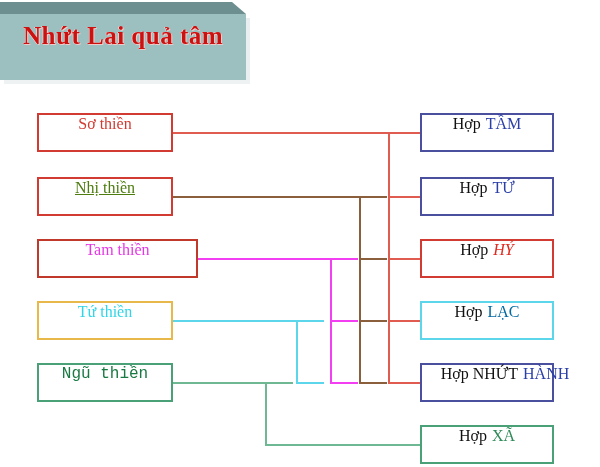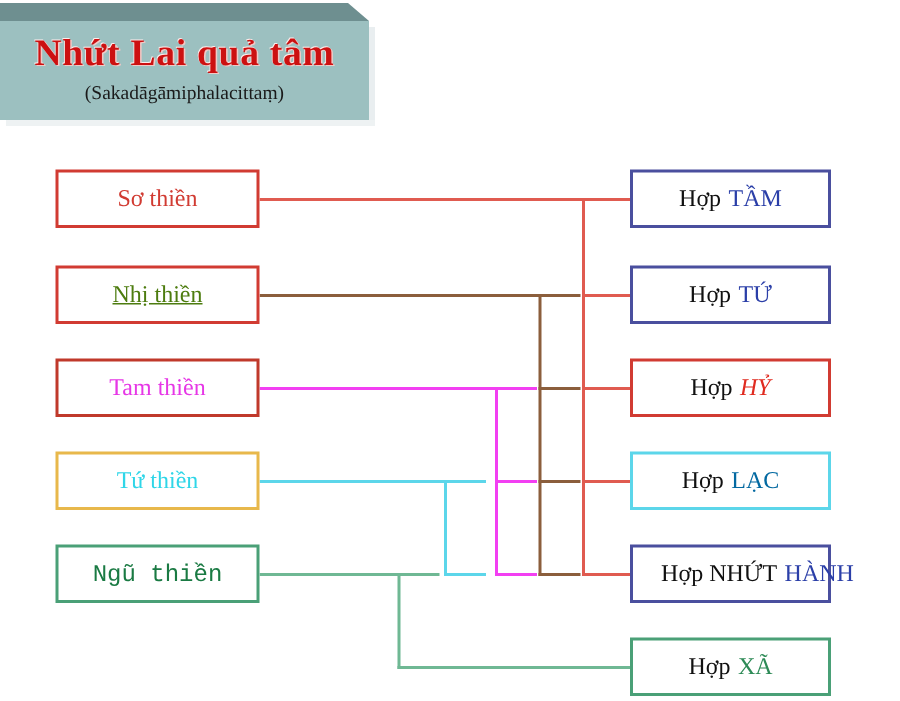--- a/index.html
+++ b/index.html
@@ -72,7 +72,6 @@
     <div class="title-top"></div>
     <div class="title-body"></div>
     <div class="title-main">Nhứt Lai quả tâm</div>
-    <div class="title-sub">(Sakadāgāmiphalacittaṃ)</div>
   </div>
 
   <div id="connector-layer">

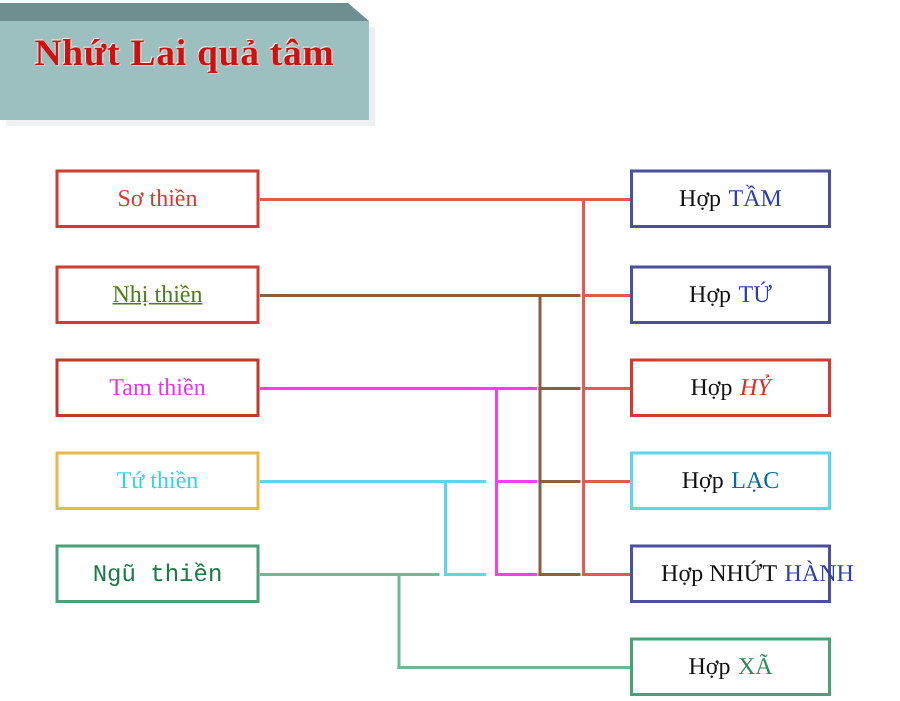--- a/index.html
+++ b/index.html
@@ -49,7 +49,7 @@
     position:absolute;
     box-sizing:border-box;
     background:#ffffff;
-    display:flex;align-items:center;justify-content:center;
+    display:flex;align-items:flex-start;justify-content:center;
     white-space:nowrap;
     font-size:16px;
   }

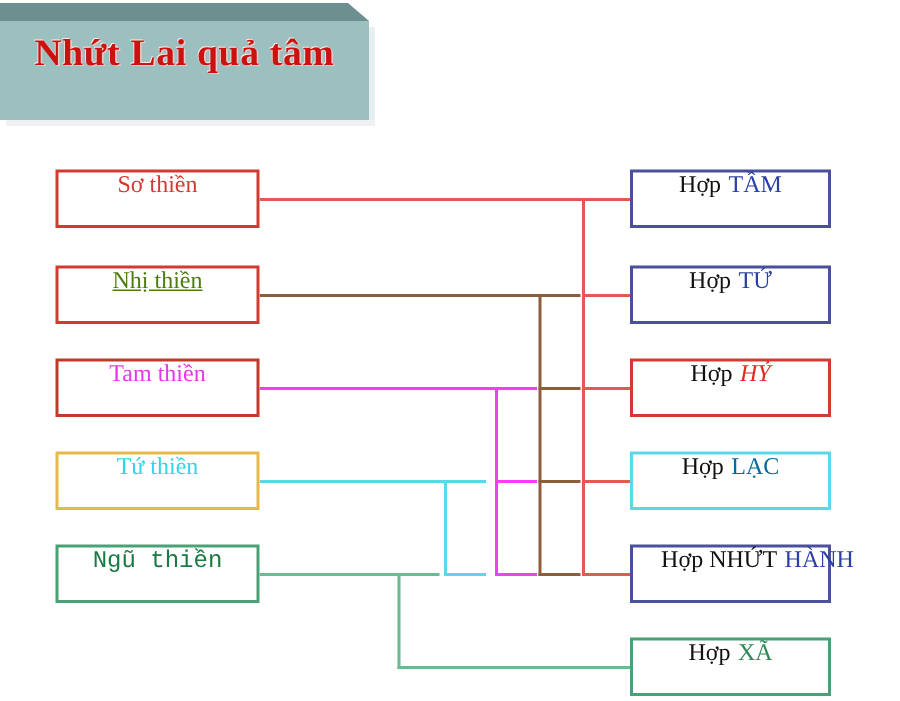--- a/index.html
+++ b/index.html
@@ -110,7 +110,7 @@
       <div class="node" style="left: 37px; top: 177px; width: 136px; height: 39px; border: 2px solid rgb(209, 59, 50);">
         <span style="color: #4d7c0f; text-decoration: underline;">Nhị thiền</span>
       </div>
-      <div class="node" style="left: 37px; top: 239px; width: 136px; height: 39px; border: 2px solid rgb(192, 57, 43);">
+      <div class="node" style="left: 37px; top: 239px; width: 161px; height: 39px; border: 2px solid rgb(192, 57, 43);">
         <span style="color: rgb(230, 55, 230);">Tam thiền</span>
       </div>
       <div class="node" style="left: 37px; top: 301px; width: 136px; height: 39px; border: 2px solid rgb(232, 184, 75);">

